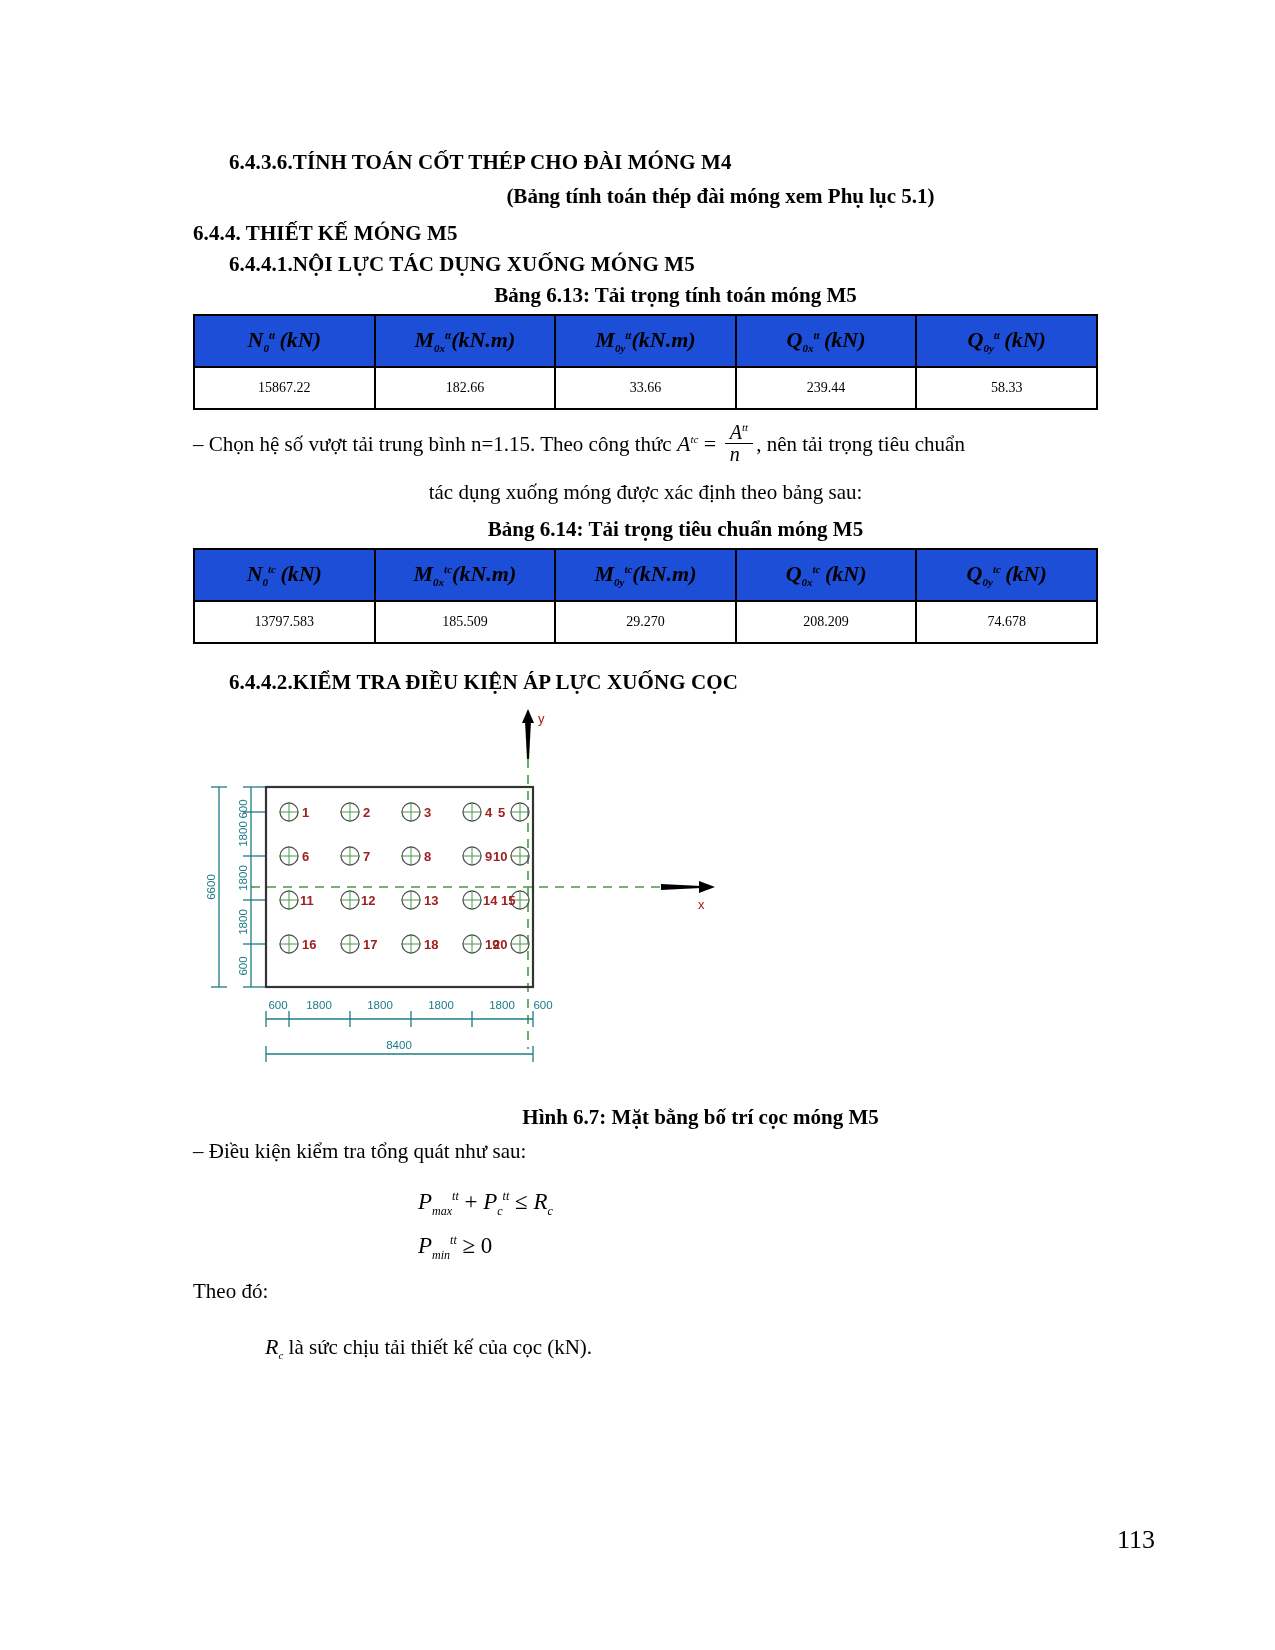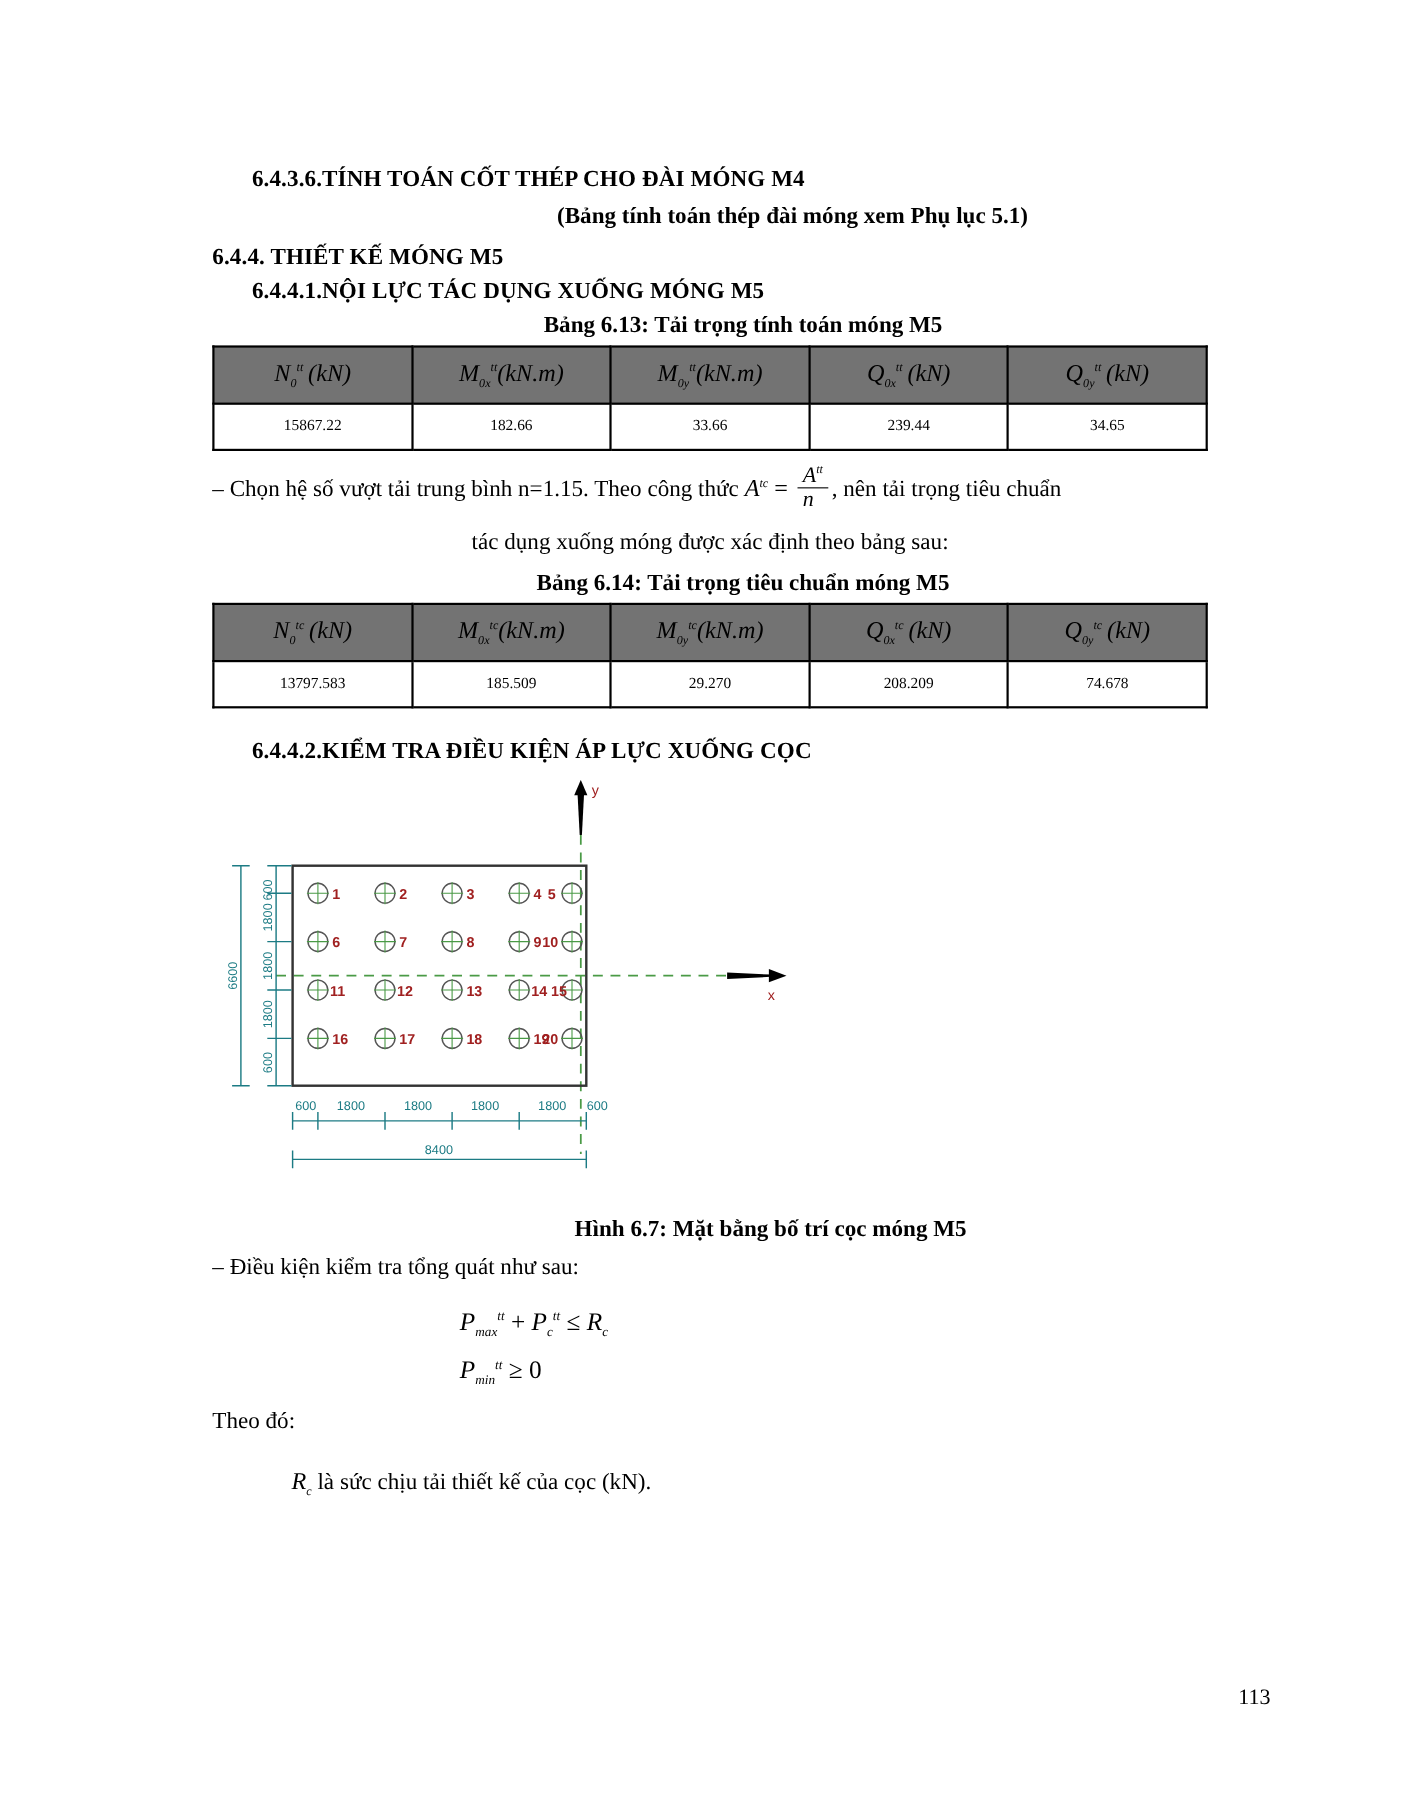--- a/index.html
+++ b/index.html
@@ -66,9 +66,9 @@
     padding: 0;
   }
   table.load-table thead th {
-    background: #737373;
+    background: #1d4ed8;
     height: 50px;
-    font-weight: normal;
+    font-weight: bold;
     font-family: "Liberation Serif", serif;
   }
   table.load-table tbody td {

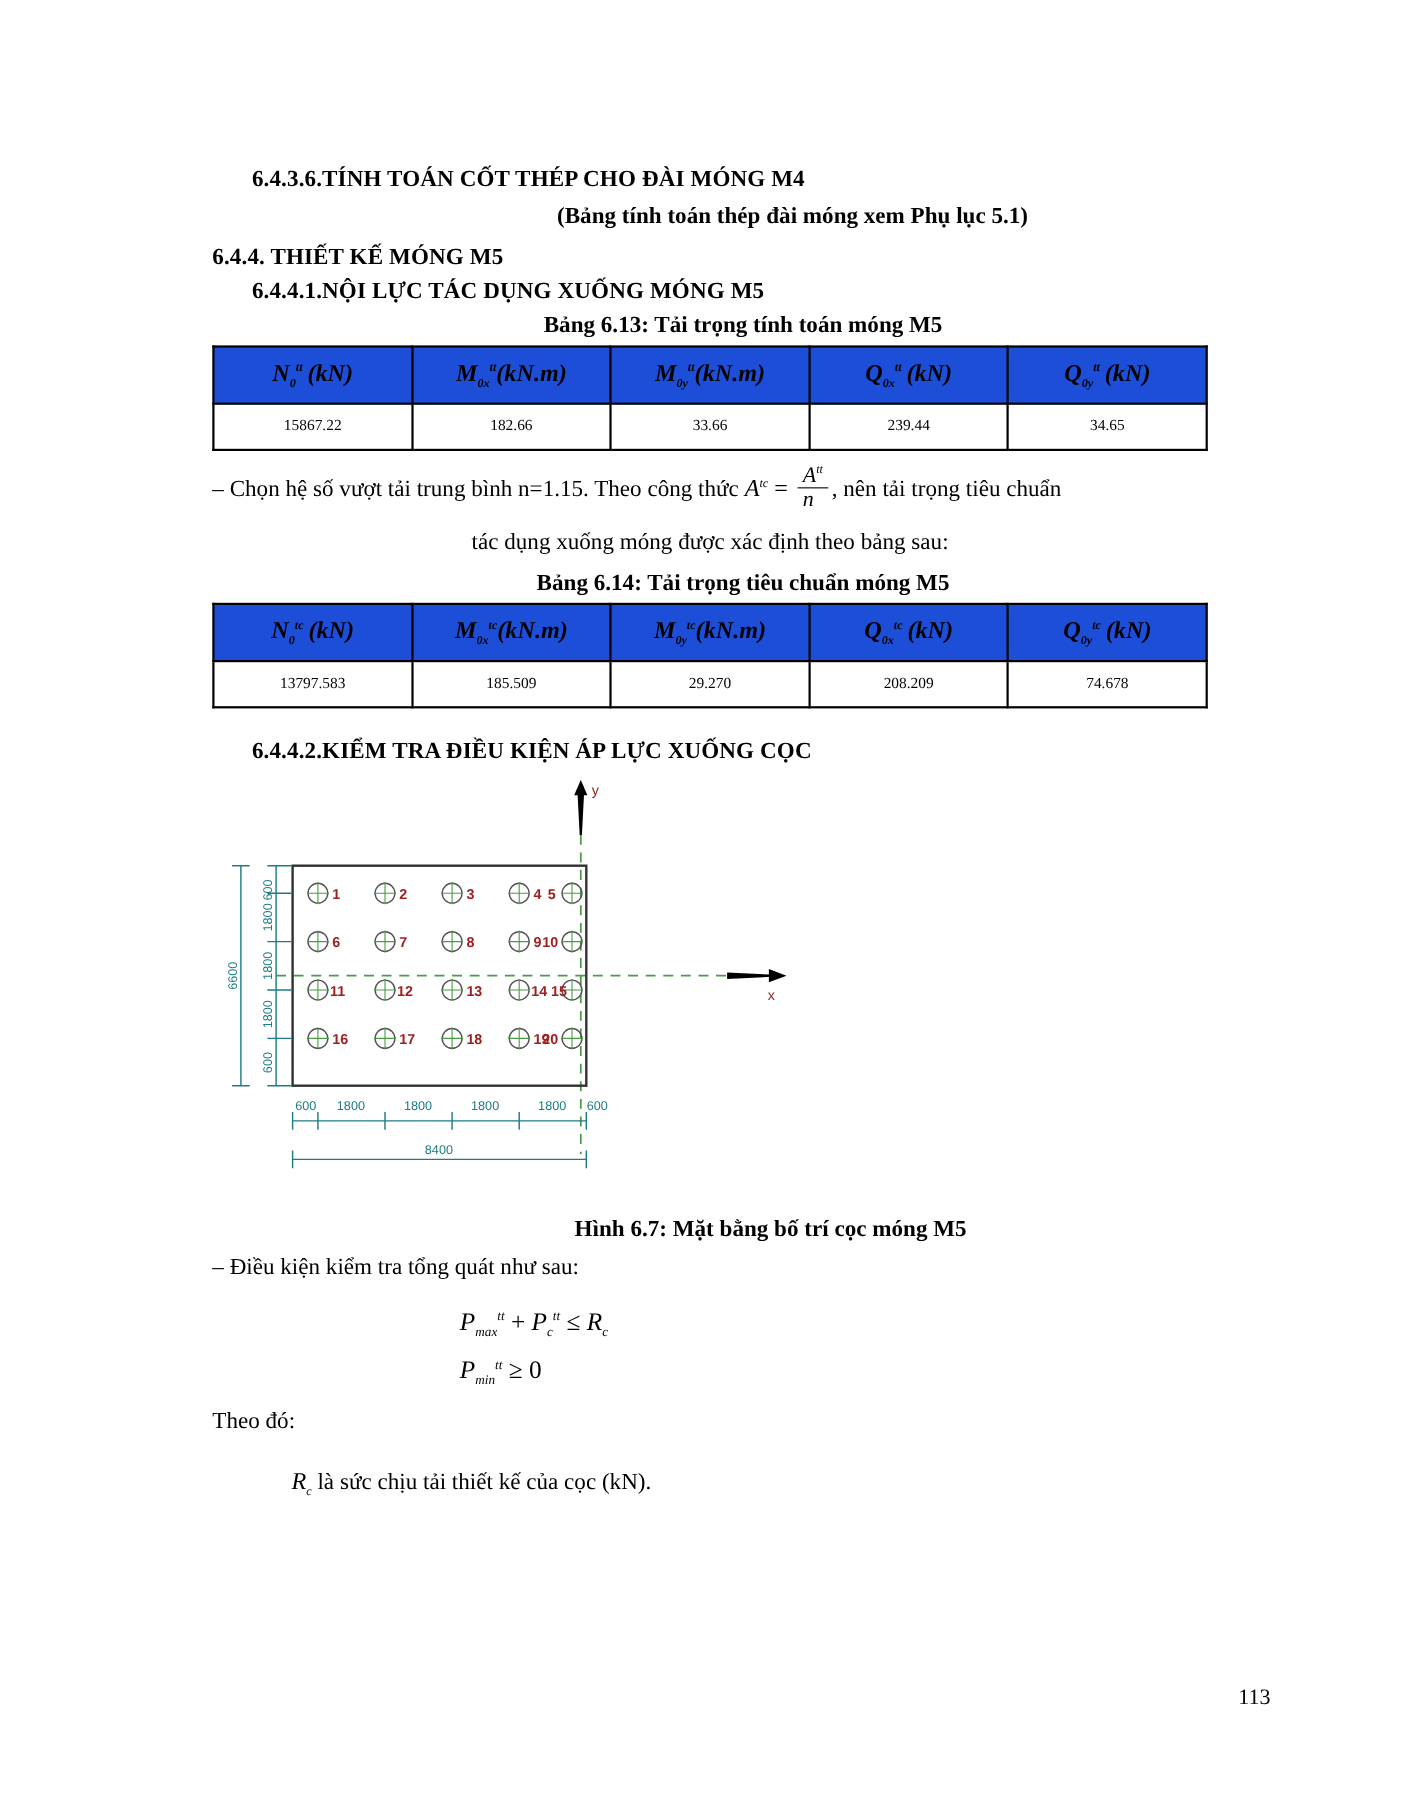--- a/index.html
+++ b/index.html
@@ -174,7 +174,7 @@
           <td>182.66</td>
           <td>33.66</td>
           <td>239.44</td>
-          <td>34.65</td>
+          <td>58.33</td>
         </tr>
       </tbody>
     </table>

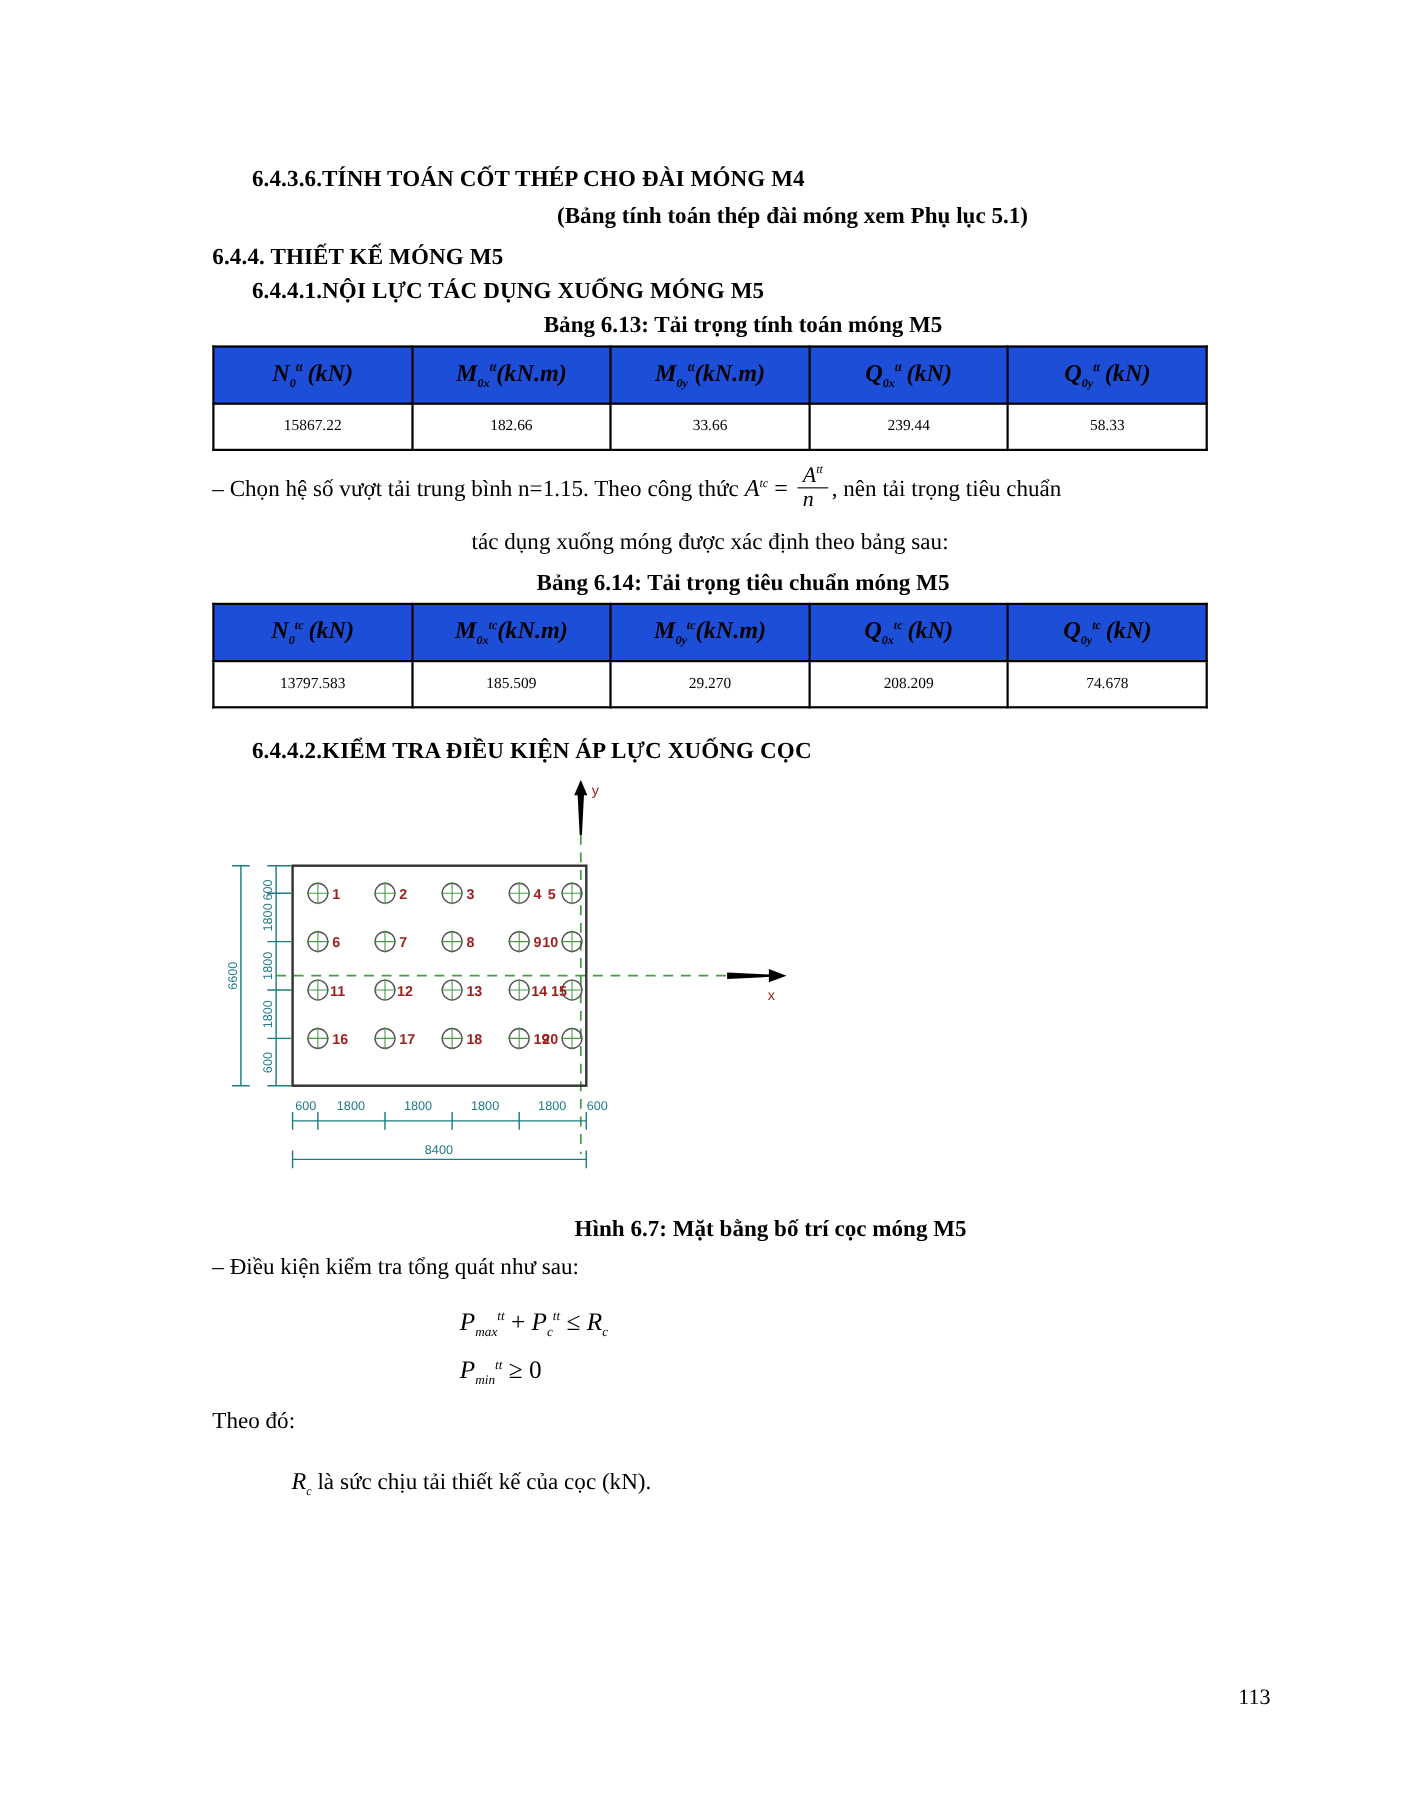--- a/index.html
+++ b/index.html
@@ -132,7 +132,7 @@
     position: absolute;
     right: 120px;
     bottom: 95px;
-    font-size: 20px;
+    font-size: 26px;
   }
 </style>
 </head>

